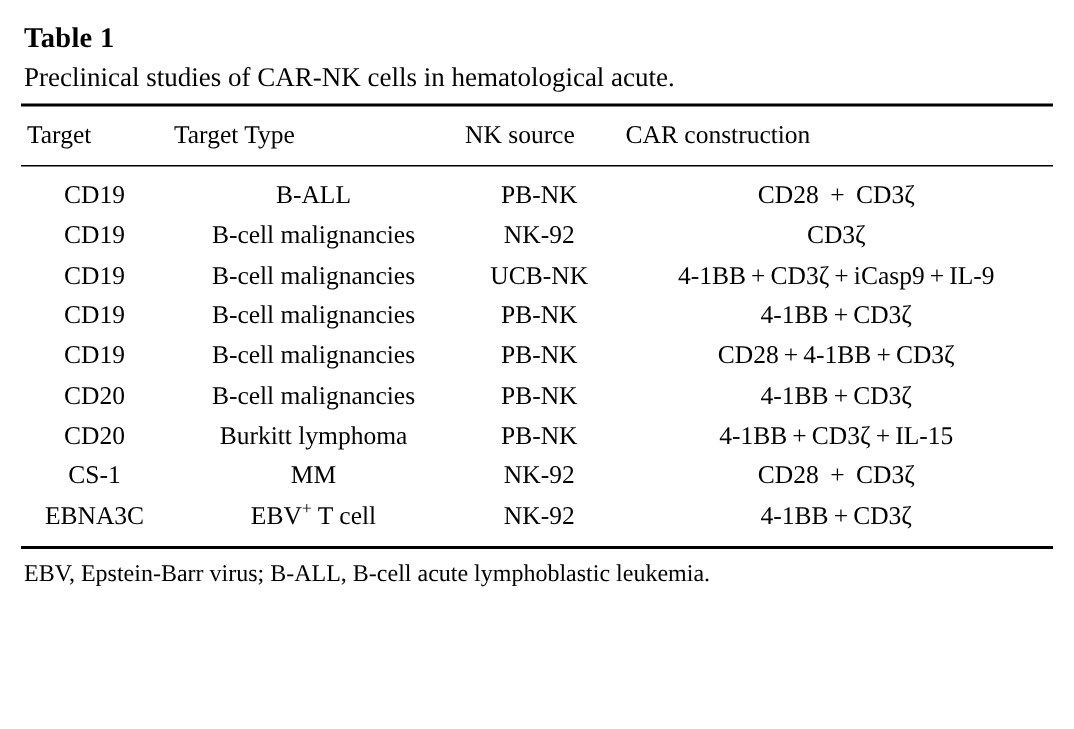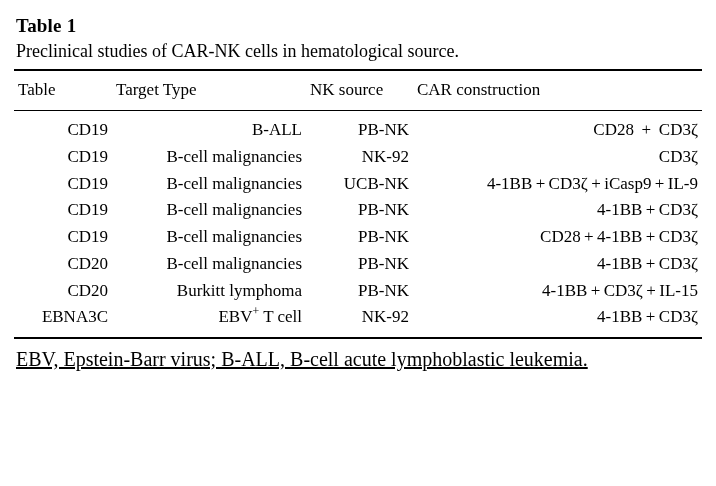--- a/index.html
+++ b/index.html
@@ -88,7 +88,7 @@
 <div class="table-wrap">
 
   <div class="table-title">Table 1</div>
-  <div class="table-caption">Preclinical studies of CAR-NK cells in hematological source.</div>
+  <div class="table-caption">Preclinical studies of CAR-NK cells in hematological acute.</div>
 
   <div class="rule"></div>
 

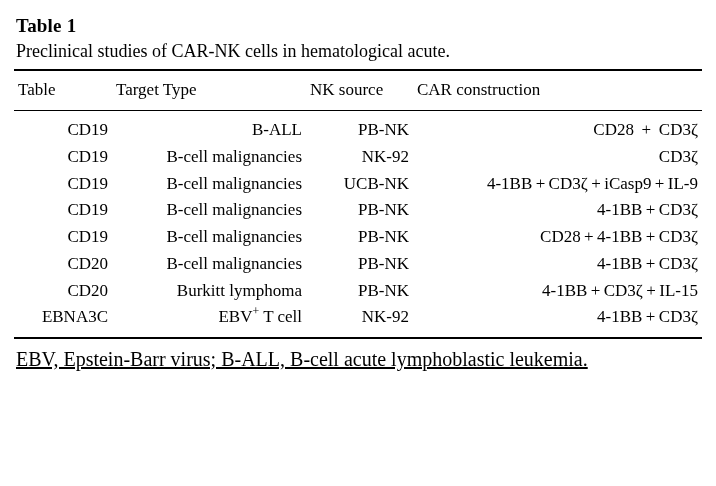--- a/index.html
+++ b/index.html
@@ -101,7 +101,7 @@
     </colgroup>
     <thead>
       <tr>
-        <th>Table</th>
+        <th>Target</th>
         <th>Target Type</th>
         <th>NK source</th>
         <th>CAR construction</th>

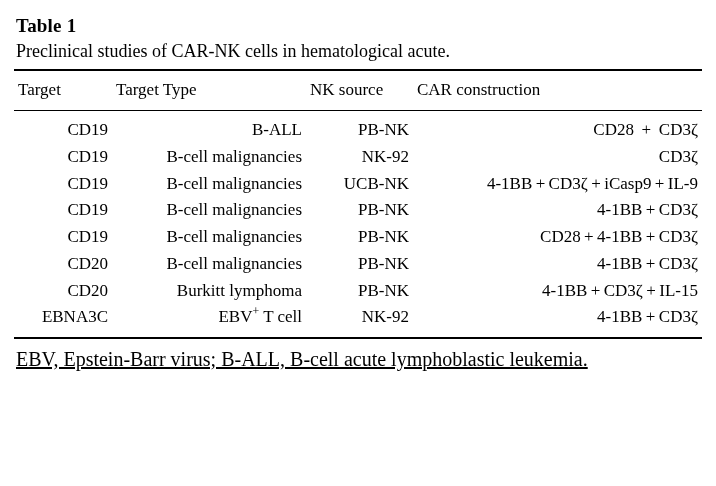--- a/index.html
+++ b/index.html
@@ -55,7 +55,7 @@
     padding: 9px 4px 10px 4px;
   }
   table.data td {
-    text-align: right;
+    text-align: center;
     padding: 3px 4px 3px 4px;
     line-height: 1.22;
     white-space: nowrap;

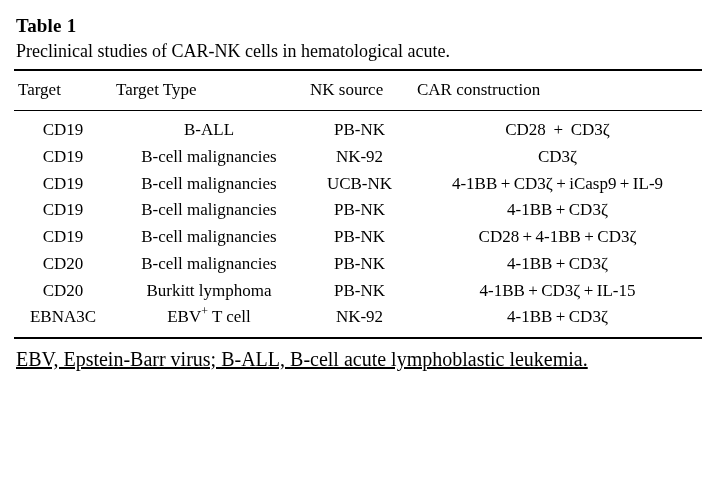--- a/index.html
+++ b/index.html
@@ -161,6 +161,12 @@
         <td>PB-NK</td>
         <td>4-1BB + CD3ζ + IL-15</td>
       </tr>
+      <tr>
+        <td>CS-1</td>
+        <td>MM</td>
+        <td>NK-92</td>
+        <td>CD28  +  CD3ζ</td>
+      </tr>
       <tr class="last-row">
         <td>EBNA3C</td>
         <td>EBV<sup>+</sup> T cell</td>

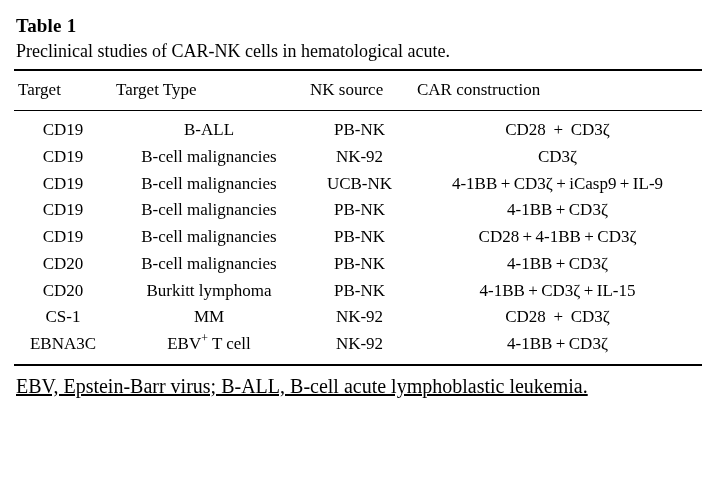--- a/index.html
+++ b/index.html
@@ -71,10 +71,9 @@
   col.c-source { width: 107px; }
   col.c-car    { width: 289px; }
   .footnote {
-    font-size: 20px;
+    font-size: 16px;
     line-height: 1.3;
     margin: 7px 0 0 2px;
-    text-decoration: underline;
   }
   sup {
     font-size: 70%;

